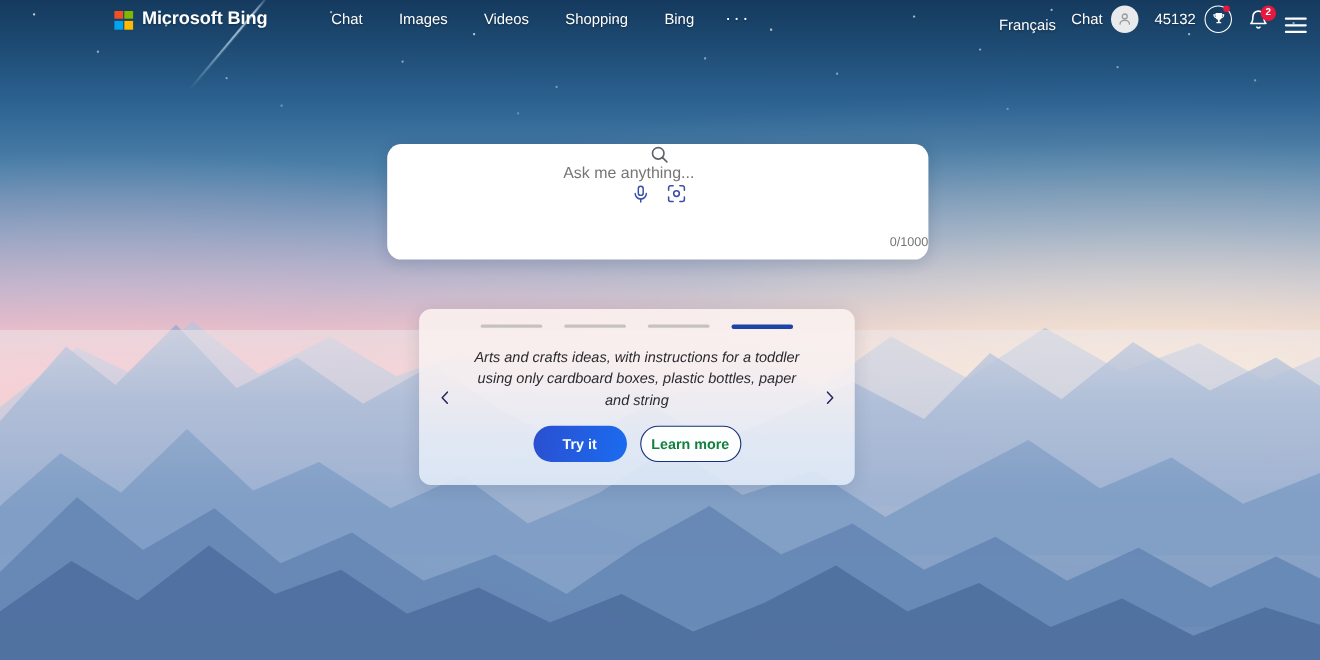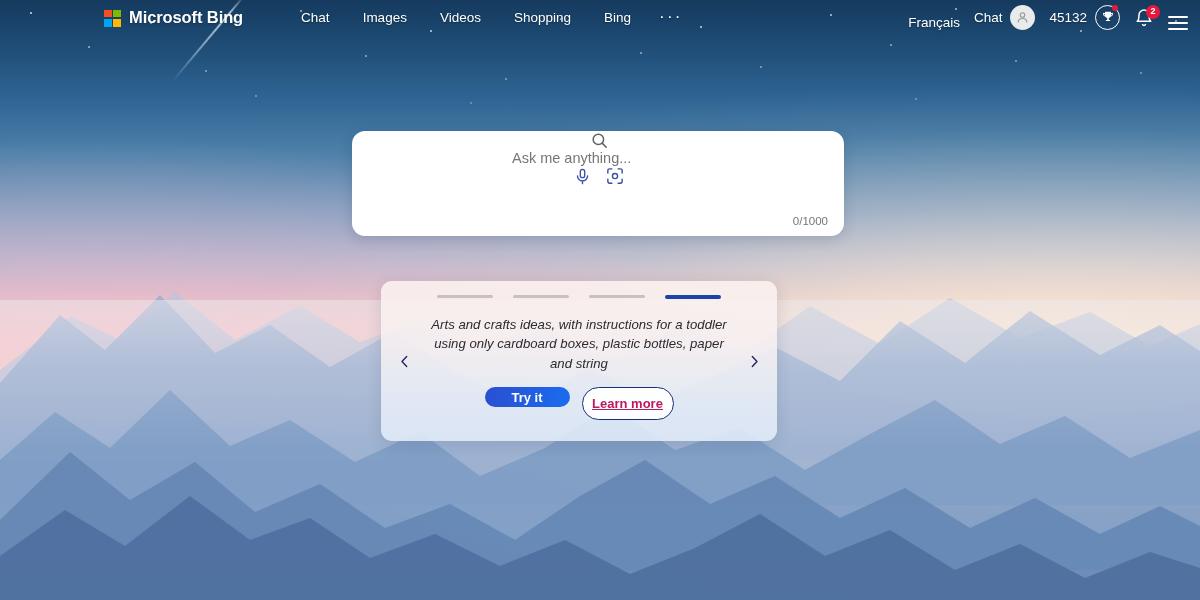--- a/index.html
+++ b/index.html
@@ -205,7 +205,7 @@
   .search-actions { display:flex; align-items:center; gap:13px; }
   .icon-btn { cursor:pointer; display:flex; align-items:center; justify-content:center; }
   .counter {
-    position:absolute; right:16px; bottom:9px;
+    position:absolute; right:0; bottom:9px;
     font-size:11.5px; color:#767676;
   }
 

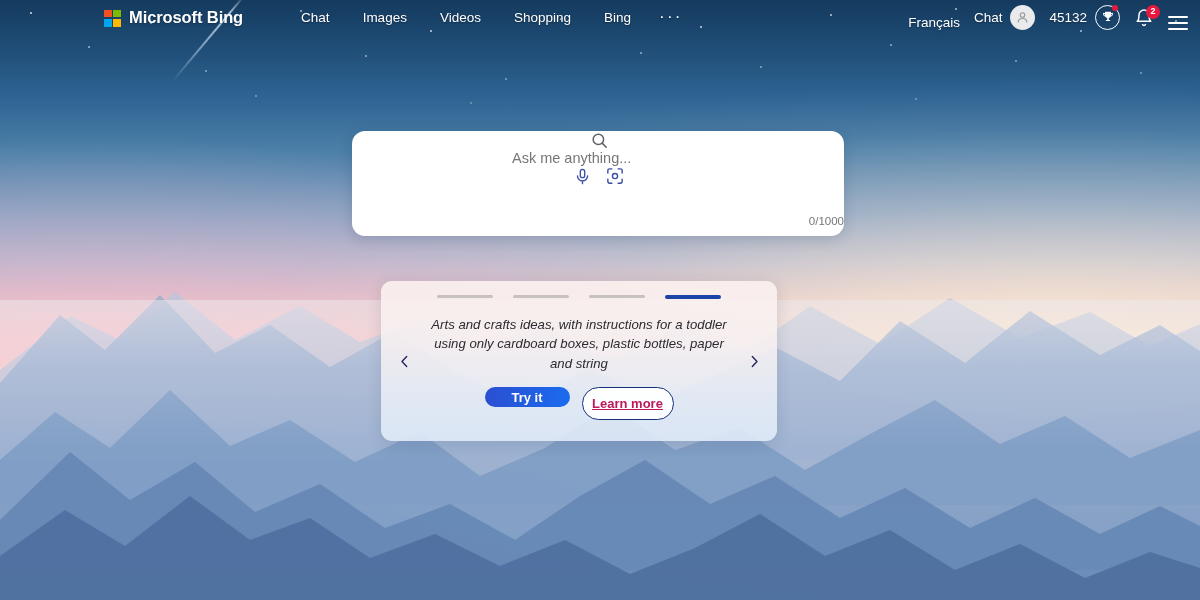--- a/index.html
+++ b/index.html
@@ -257,7 +257,7 @@
     font-family:"Liberation Sans", sans-serif;
   }
   .btn-primary {
-    width:85px; height:20px;
+    width:85px; height:33px;
     background:linear-gradient(100deg, #2b4fd0 0%, #1a6cf0 100%);
     color:#ffffff; border:none;
   }

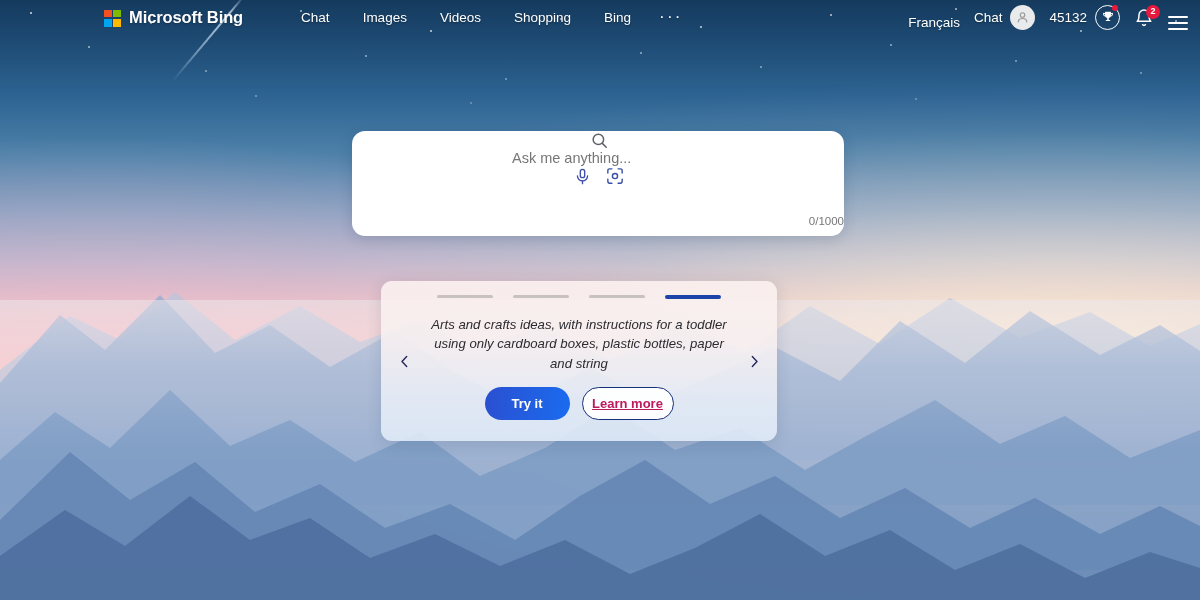--- a/index.html
+++ b/index.html
@@ -264,9 +264,8 @@
   .btn-secondary {
     width:92px; height:33px;
     background:rgba(255,255,255,0.92);
-    color:#be185d;
+    color:#15803d;
     border:1.3px solid #16307a;
-    text-decoration:underline;
   }
 
   .chev {

